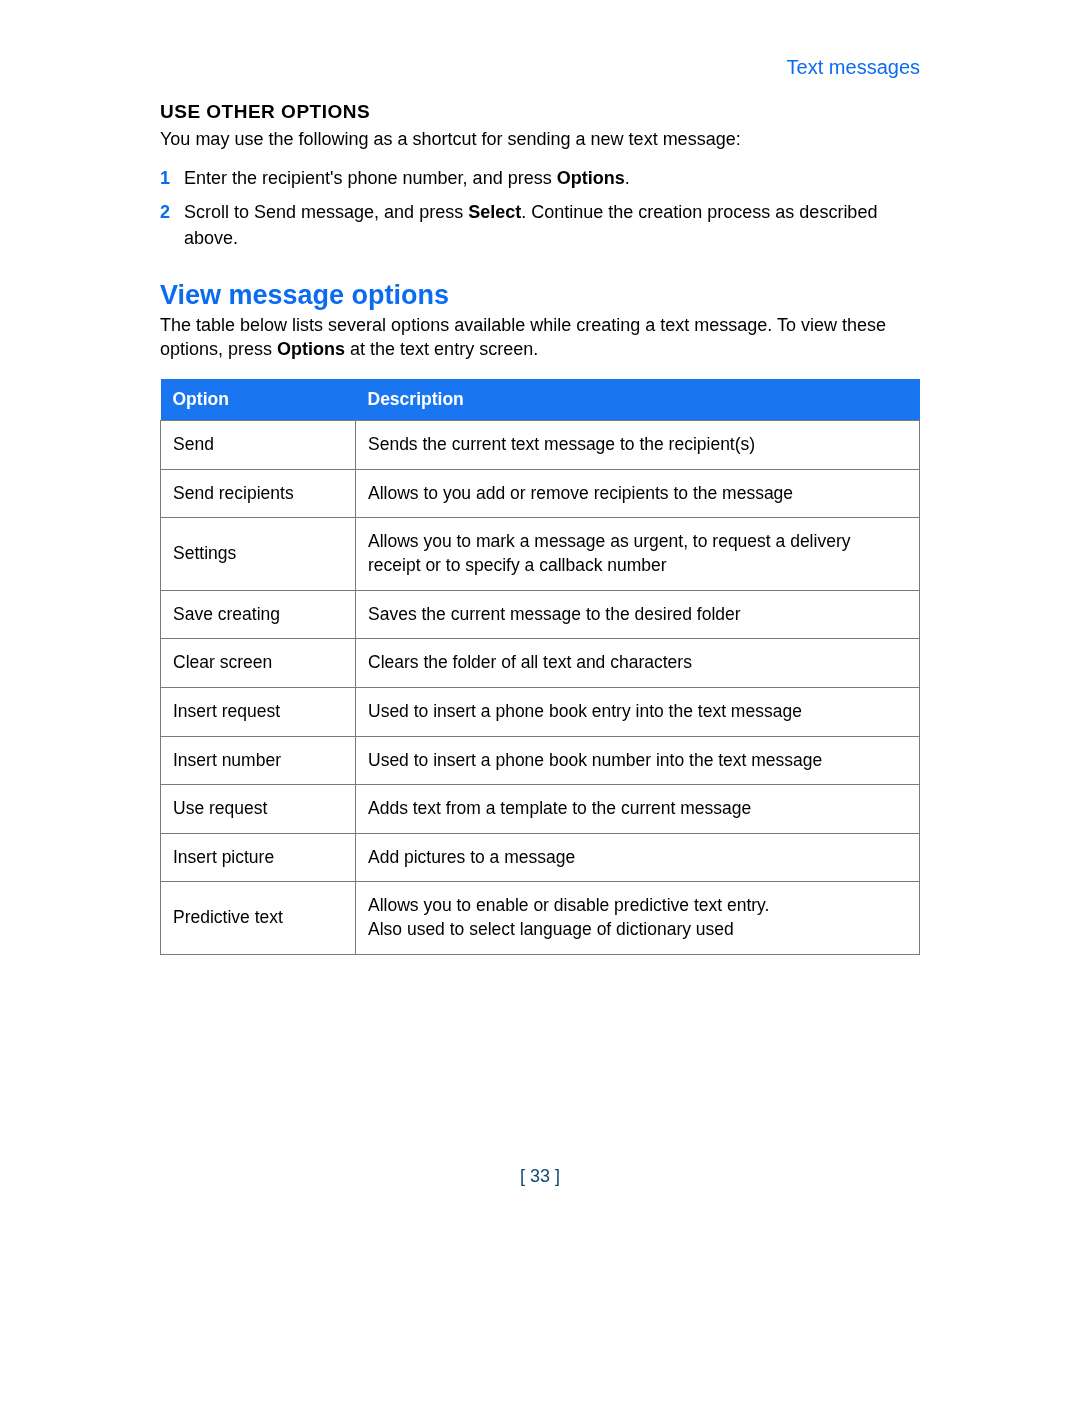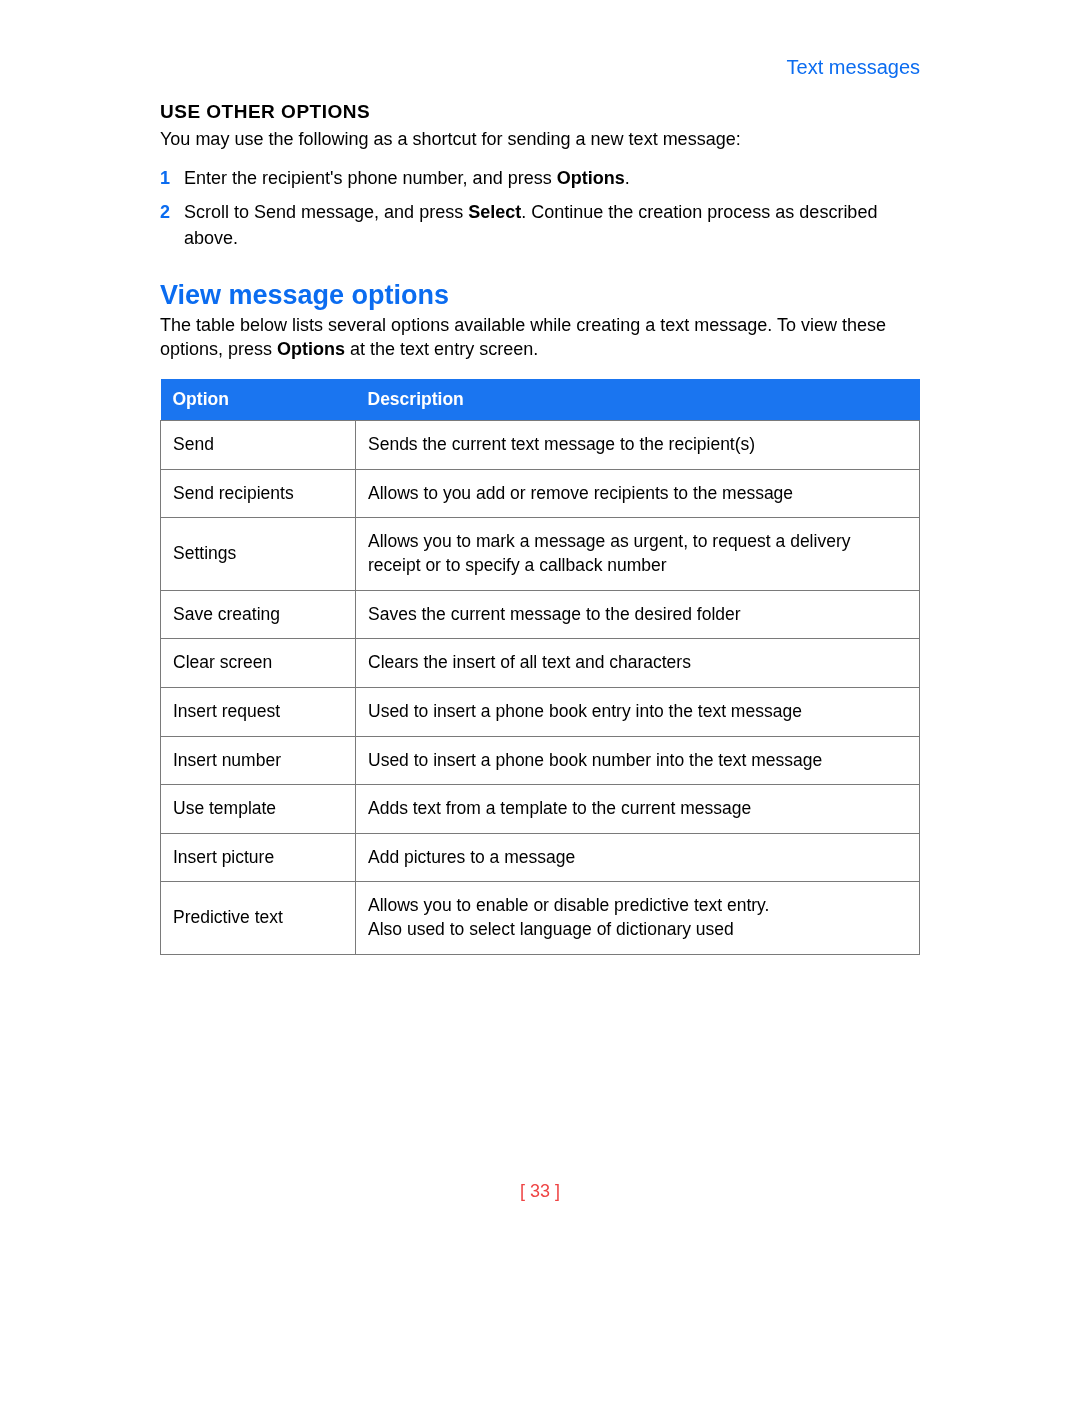--- a/index.html
+++ b/index.html
@@ -156,7 +156,7 @@
         </tr>
         <tr>
           <td class="opt">Clear screen</td>
-          <td>Clears the insert of all text and characters</td>
+          <td>Clears the folder of all text and characters</td>
         </tr>
         <tr>
           <td class="opt">Insert request</td>

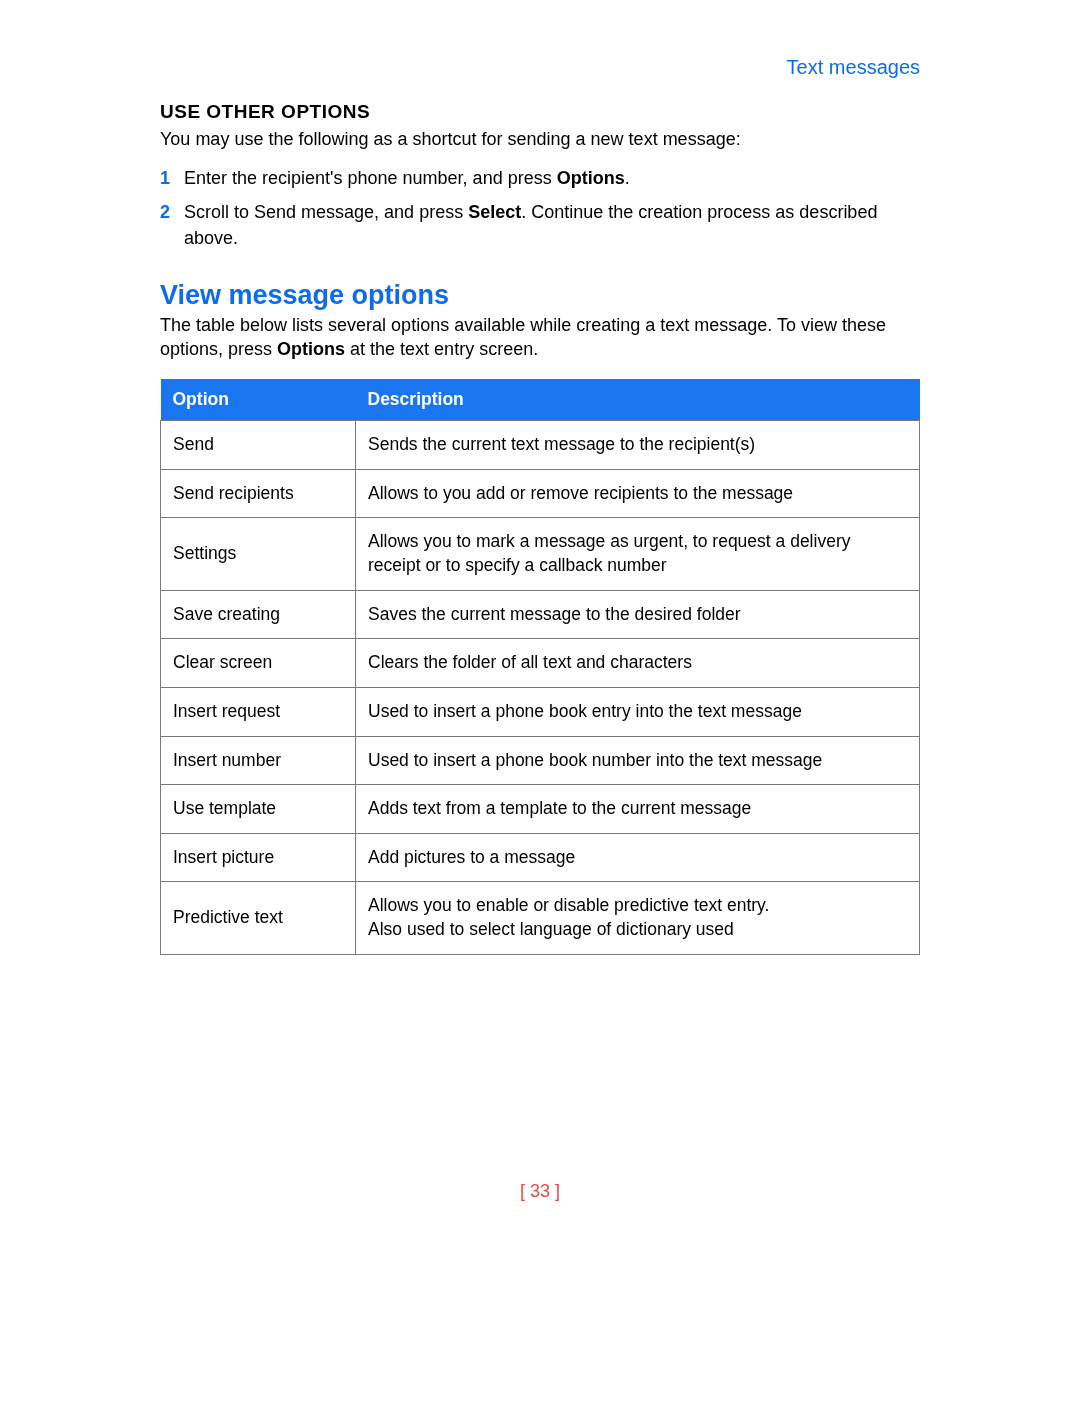--- a/index.html
+++ b/index.html
@@ -167,7 +167,7 @@
           <td>Used to insert a phone book number into the text message</td>
         </tr>
         <tr>
-          <td class="opt">Use template</td>
+          <td class="opt">Use request</td>
           <td>Adds text from a template to the current message</td>
         </tr>
         <tr>

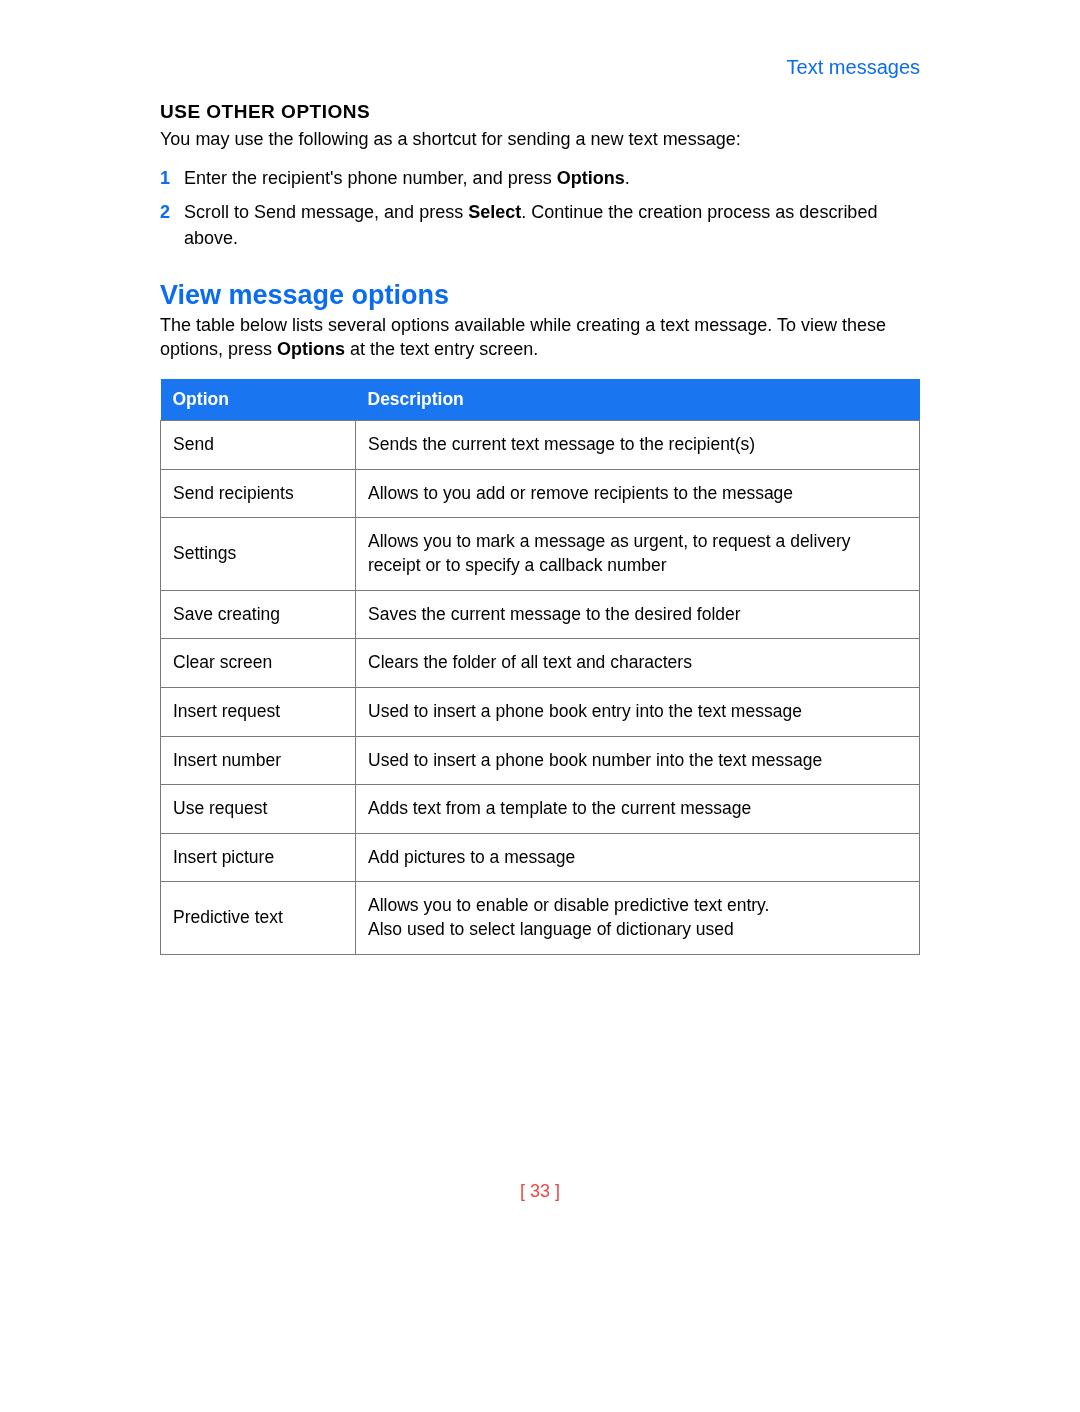--- a/index.html
+++ b/index.html
@@ -98,9 +98,9 @@
     position: absolute;
     left: 0;
     width: 1080px;
-    bottom: 210px;
+    bottom: 225px;
     text-align: center;
-    color: #ef4444;
+    color: #0c4a6e;
     font-size: 18px;
   }
 </style>

